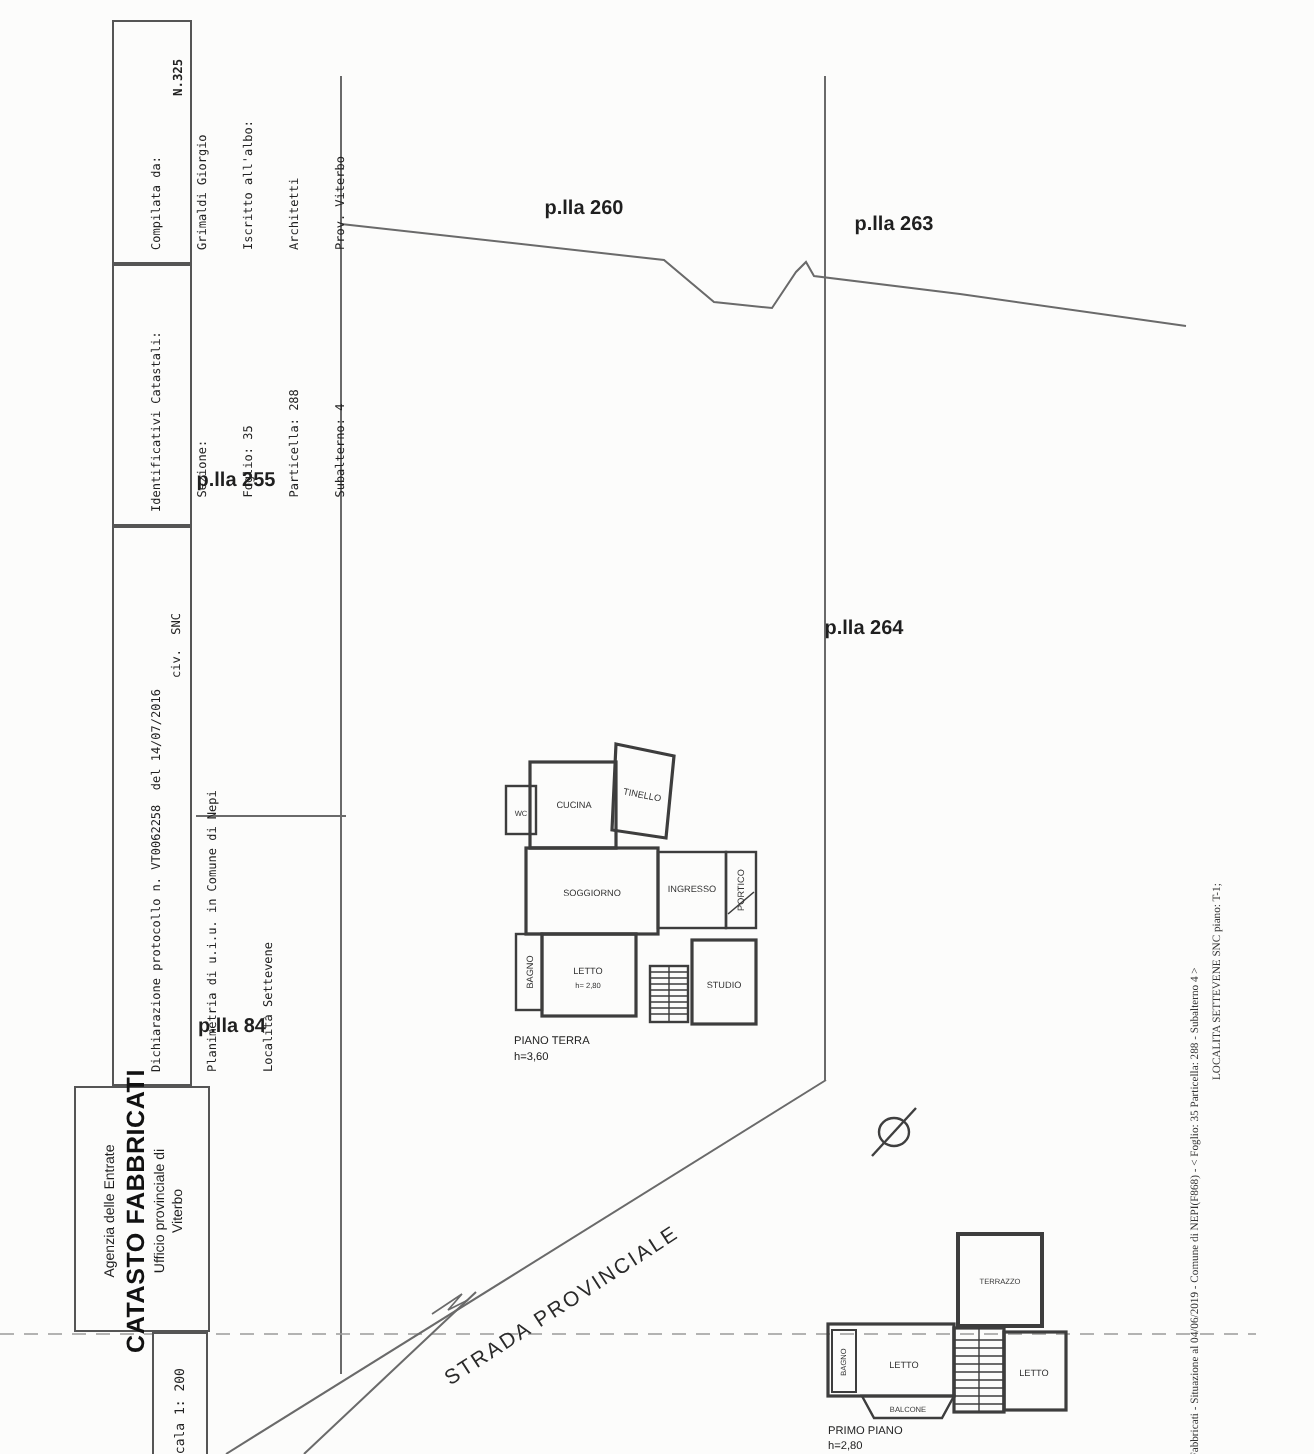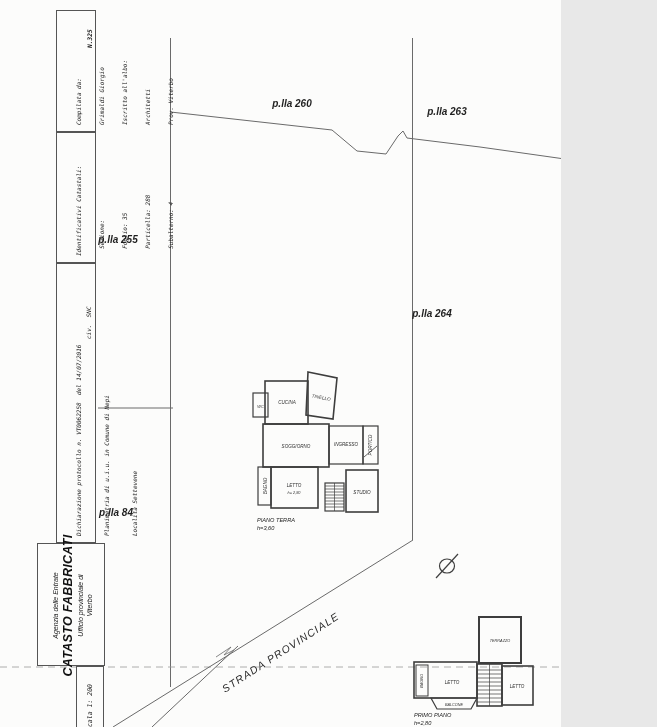--- a/index.html
+++ b/index.html
@@ -4,8 +4,8 @@
 <style>
   html,body{margin:0;padding:0;background:#e8e8e8;}
   #page{
-    position:relative;width:561px;height:727px;overflow:hidden;
-    background:#fcfcfb;font-family:"Liberation Sans",sans-serif;font-style:italic;
+    position:relative;width:657px;height:727px;overflow:hidden;
+    background:#fcfcfb;font-family:"Liberation Sans",sans-serif;
   }
   svg{position:absolute;left:0;top:0;}
   .rblock{position:absolute;box-sizing:border-box;}

